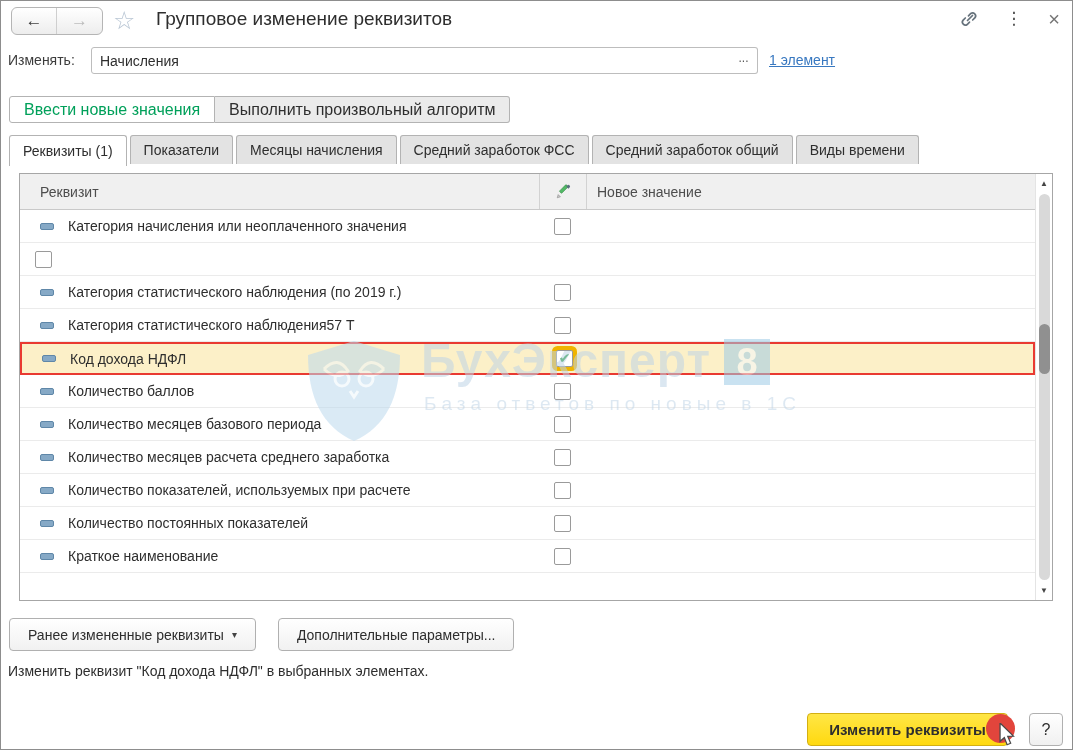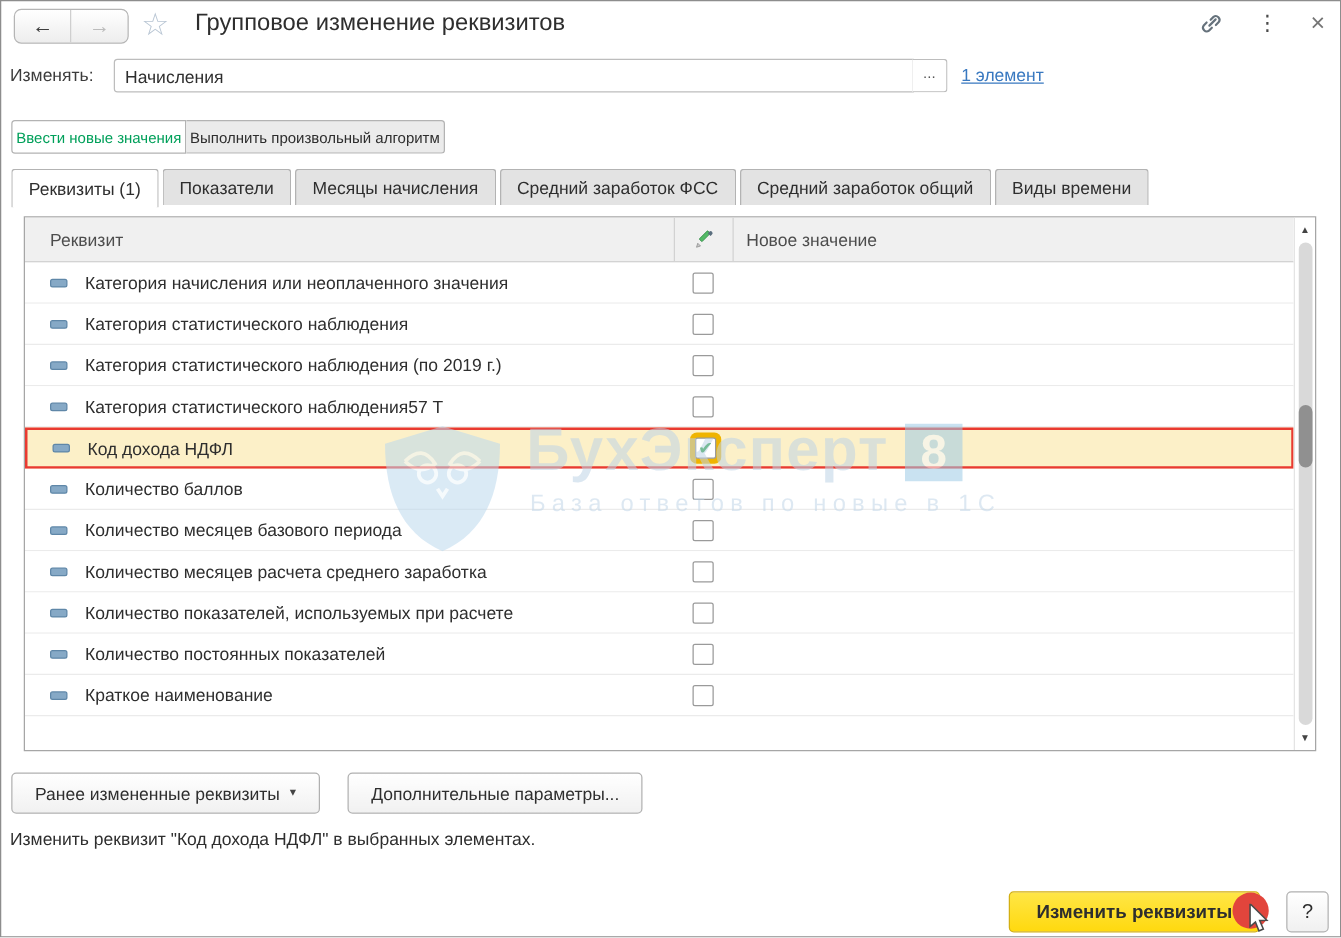--- a/index.html
+++ b/index.html
@@ -29,7 +29,7 @@
 
   
   .mode-row { position:absolute; left:8px; top:95px; display:flex; }
-  .mode-btn { height:27px; padding:0 3px; font-size:12px; border:1px solid #b3b3b3; background:#ebebeb; color:#2e2e2e; cursor:pointer; font-family:inherit; }
+  .mode-btn { height:27px; padding:0 14px; font-size:16px; border:1px solid #b3b3b3; background:#ebebeb; color:#2e2e2e; cursor:pointer; font-family:inherit; }
   .mode-btn:first-child { border-radius:3px 0 0 3px; }
   .mode-btn:last-child { border-radius:0 3px 3px 0; border-left:none; }
   .mode-btn.active { background:#fff; color:#00a05a; }

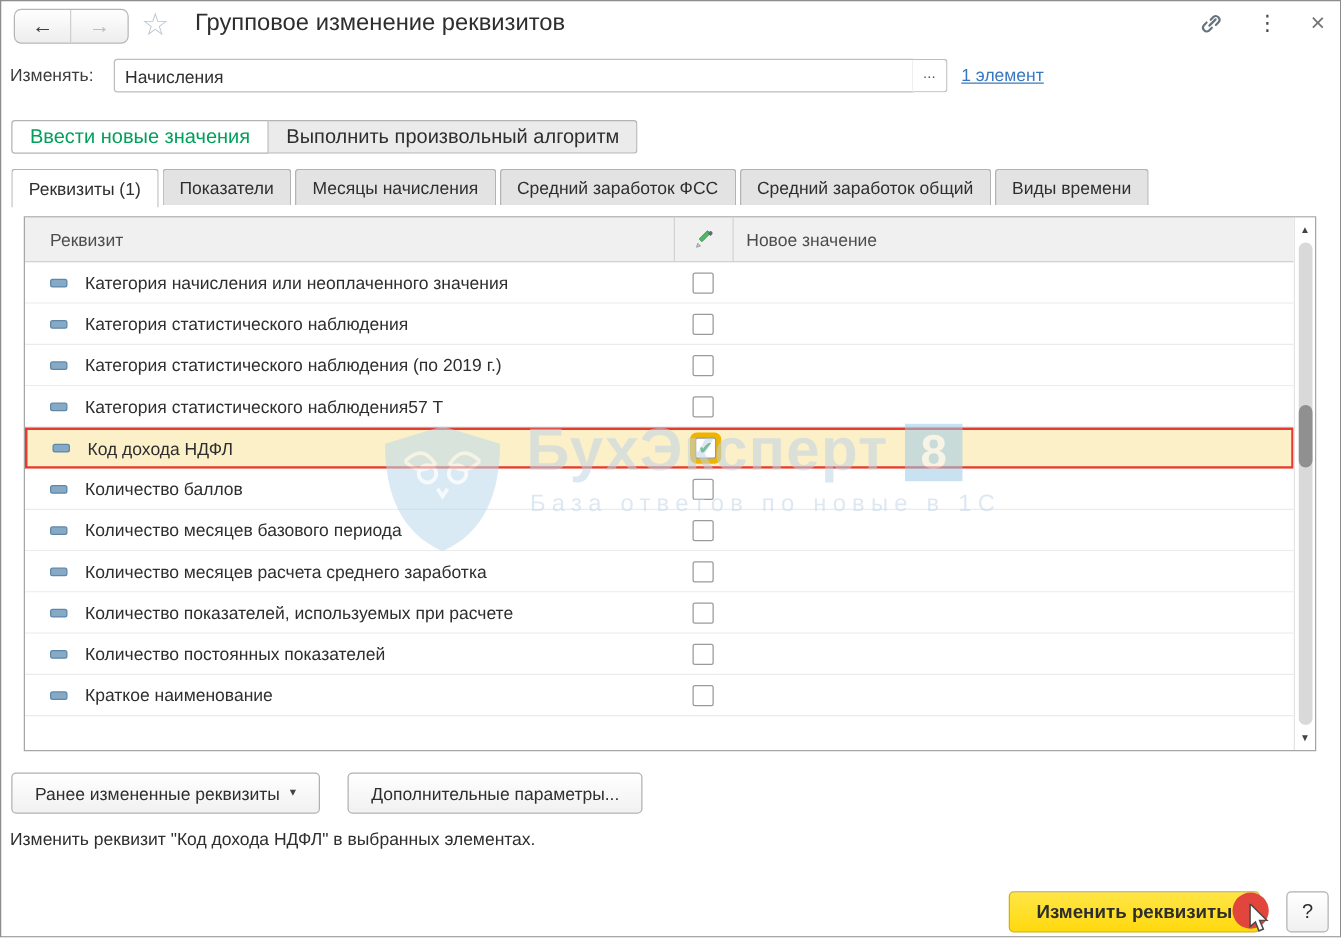--- a/index.html
+++ b/index.html
@@ -156,10 +156,6 @@
   </div>
 
   <div class="trow">
-    <div class="cell-name">
-      <span class="dash-icon"></span>
-      <span class="rname">Категория статистического наблюдения</span>
-    </div>
     <div class="cell-check">
       <span class="checkbox"></span>
     </div>

